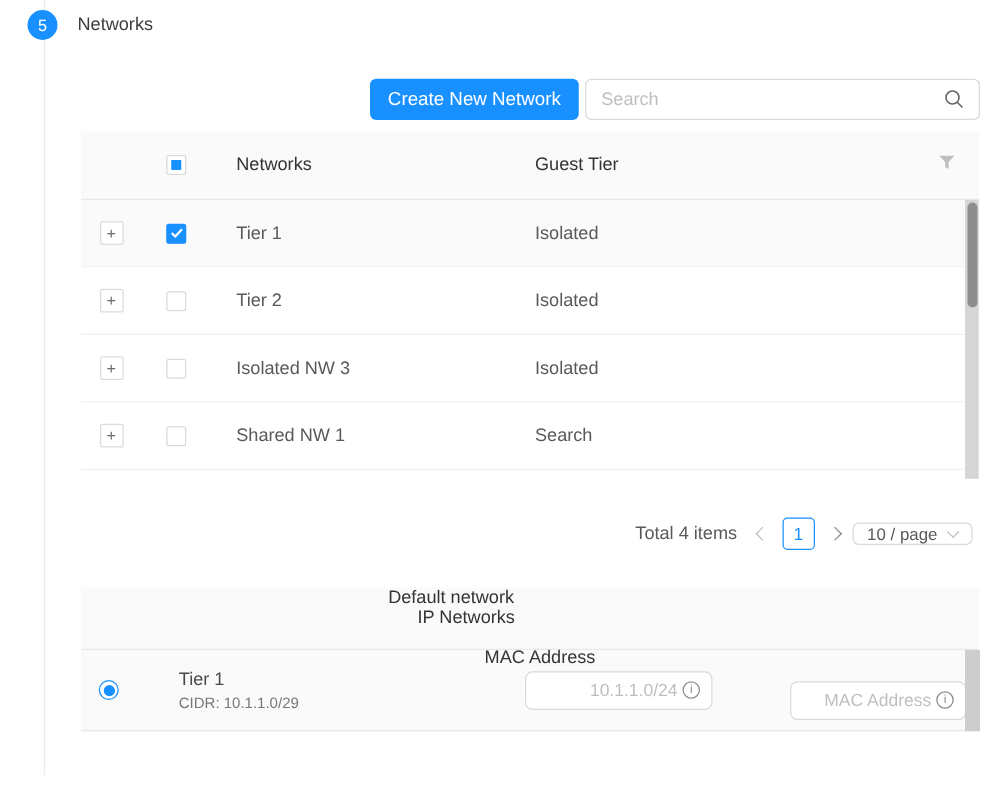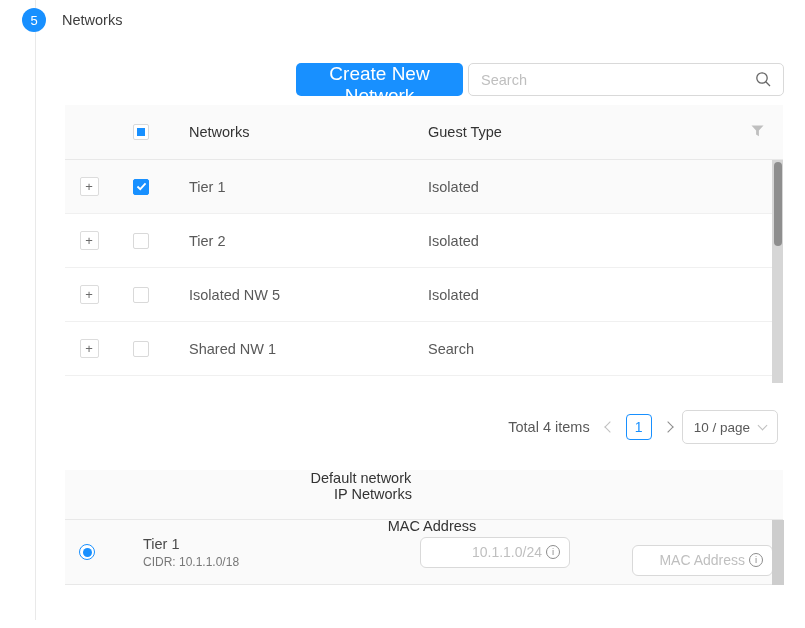--- a/index.html
+++ b/index.html
@@ -15,7 +15,7 @@
 
   
   .btn-primary { position:absolute; left:296px; top:63px; width:167px; height:33px; background:#1890ff;
-    border:none; border-radius:5px; color:#fff; font-size:19px; font-family:inherit; cursor:pointer; }
+    border:none; border-radius:5px; color:#fff; font-size:15px; font-family:inherit; cursor:pointer; }
   .search-box { position:absolute; left:468px; top:63px; width:316px; height:33px; border:1px solid #d9d9d9;
     border-radius:5px; background:#fff; display:flex; align-items:center; }
   .search-box input { flex:1; border:none; outline:none; background:transparent; font-family:inherit;

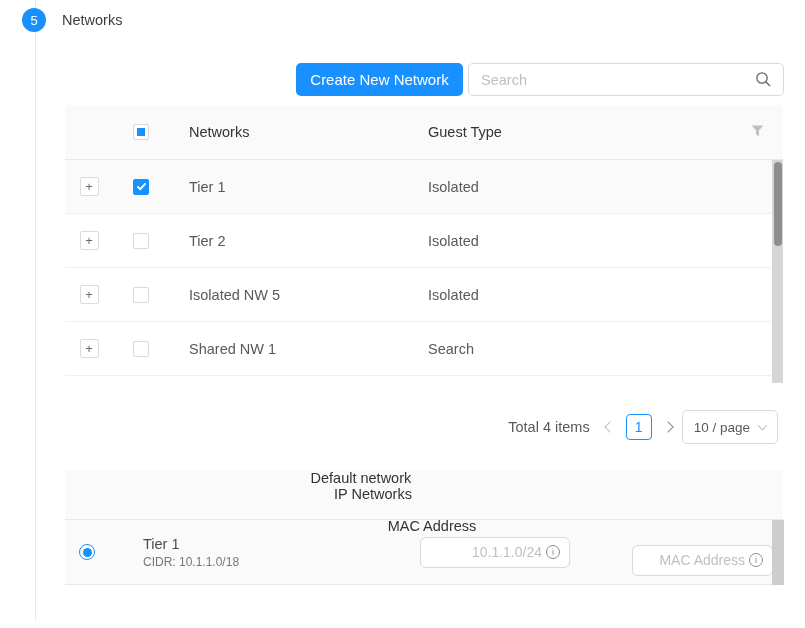--- a/index.html
+++ b/index.html
@@ -116,7 +116,7 @@
           </span>
       </div>
       <div class="c-name">Networks</div>
-      <div class="c-guest">Guest Type</div>
+      <div class="c-guest">Guest Tier</div>
       <div class="c-filter">
         <span>
           <svg width="13" height="12" viewBox="0 0 13 12">

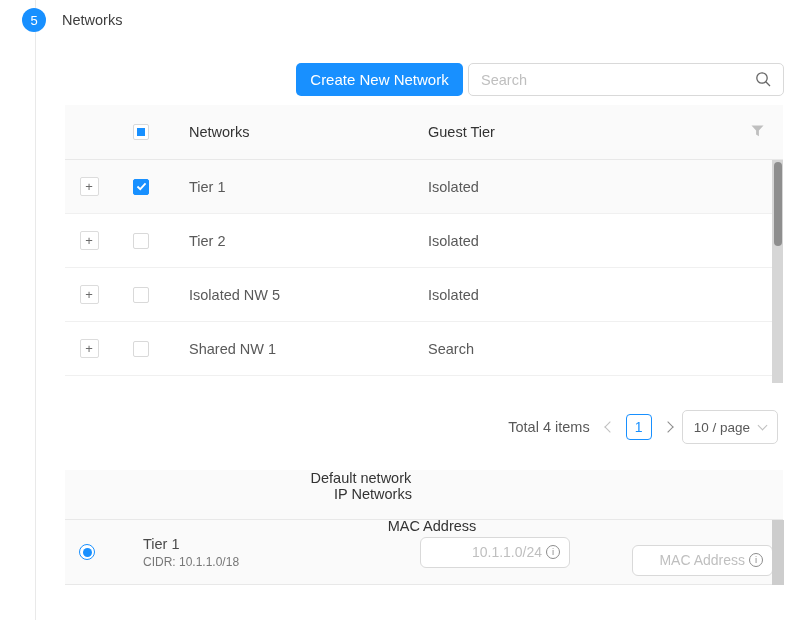--- a/index.html
+++ b/index.html
@@ -169,7 +169,7 @@
       <div class="c-check">
           <span class="cb"></span>
         </div>
-      <div class="c-name">Isolated NW 5</div>
+      <div class="c-name">Isolated NW 3</div>
       <div class="c-guest">Isolated</div>
       <div class="c-vpc"></div>
       <div class="c-filter"></div>

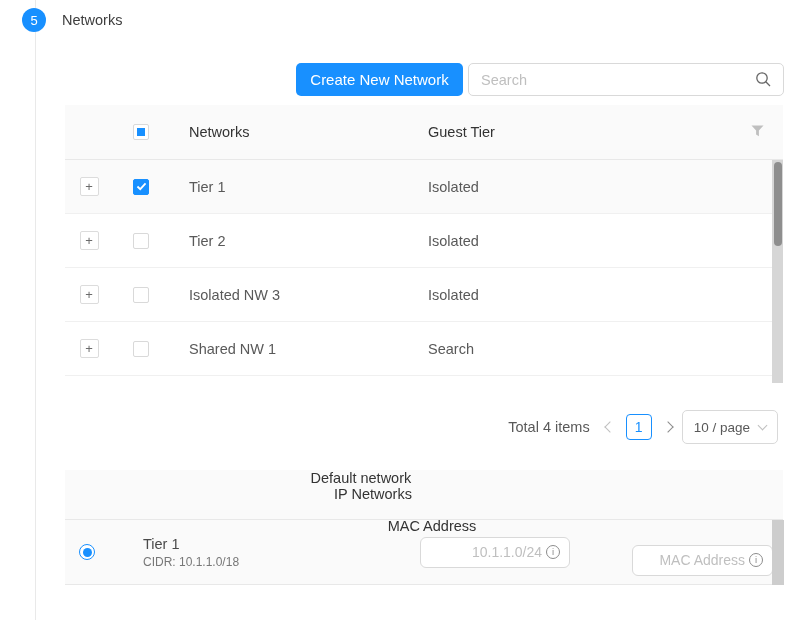--- a/index.html
+++ b/index.html
@@ -55,7 +55,7 @@
   .chev.down  { transform:rotate(-45deg); width:7px; height:7px; border-color:#bfbfbf; margin-top:-3px; }
   .page-box { width:26px; height:26px; margin-left:12px; border:1px solid #1890ff; border-radius:4px;
     color:#1890ff; font-size:14px; display:flex; align-items:center; justify-content:center; background:#fff; cursor:pointer; }
-  .size-select { height:34px; margin-left:10px; border:1px solid #d9d9d9; border-radius:5px; background:#fff;
+  .size-select { height:18px; margin-left:10px; border:1px solid #d9d9d9; border-radius:5px; background:#fff;
     display:flex; align-items:center; gap:9px; padding:0 11px; font-size:13.5px; color:#595959; cursor:pointer; }
 
   

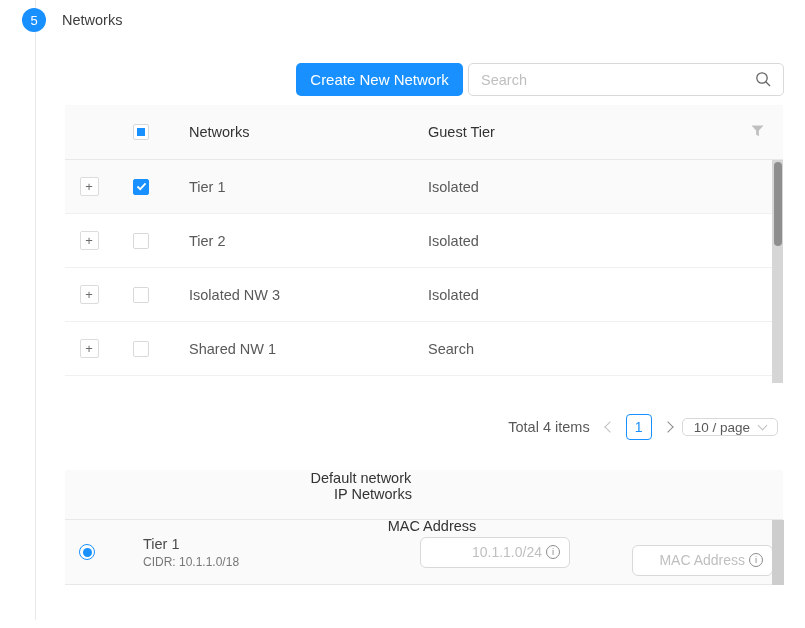--- a/index.html
+++ b/index.html
@@ -222,7 +222,7 @@
       </div>
       <div class="c2-name">
         <div class="net-name">Tier 1</div>
-        <div class="net-cidr">CIDR: 10.1.1.0/18</div>
+        <div class="net-cidr">CIDR: 10.1.1.0/29</div>
       </div>
       <div class="c2-ip">
         <div class="mini-input ip-input">

